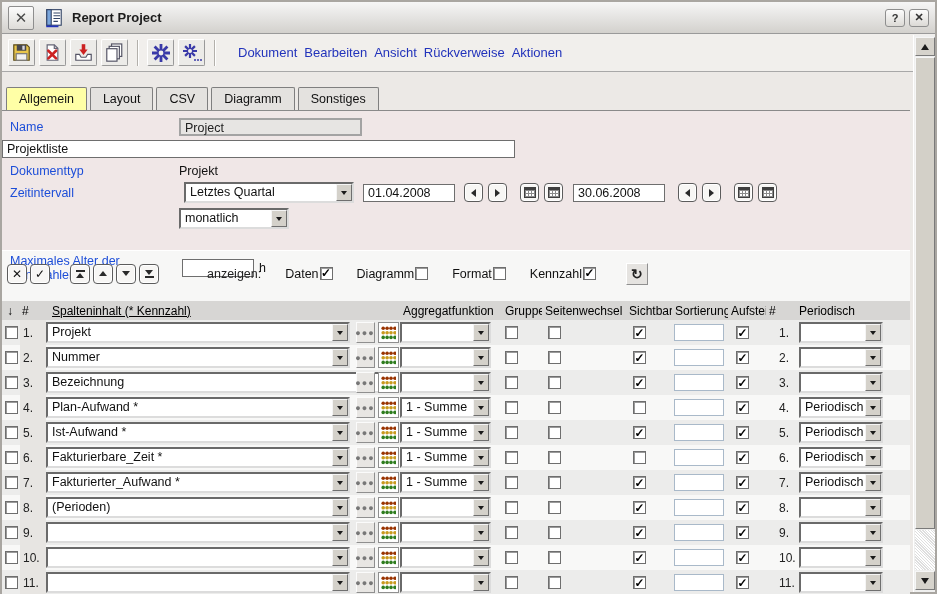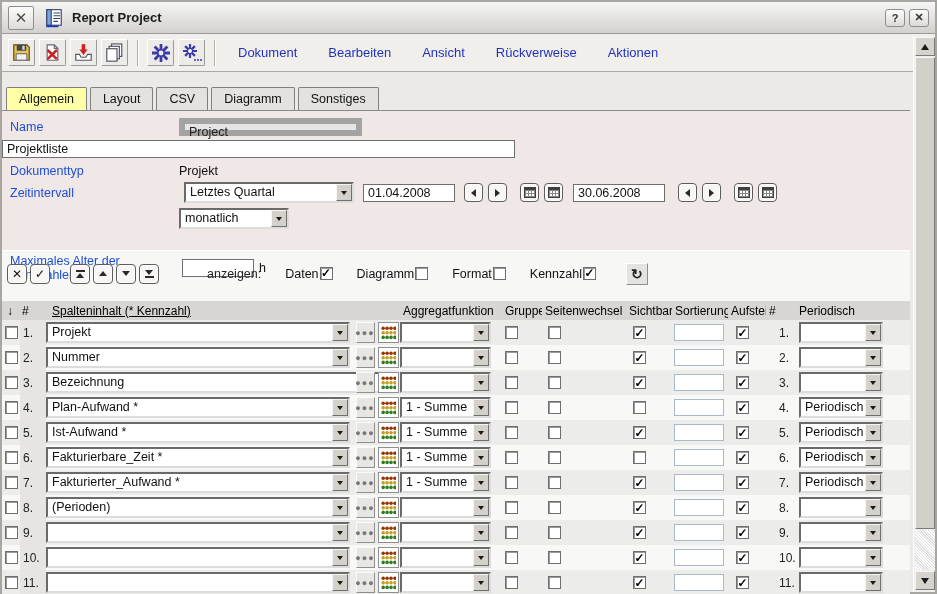--- a/index.html
+++ b/index.html
@@ -29,7 +29,7 @@
   .tbtn { width:27px; height:27px; background:#ecebe8; border:1px solid; border-color:#ffffff #999 #999 #ffffff;
           border-radius:2px; display:flex; align-items:center; justify-content:center; margin-right:4px; }
   .tdiv { width:1px; height:26px; background:#b3b0ab; box-shadow:1px 0 0 #fff; margin:0 9px 0 5px; }
-  .menu { display:flex; gap:31px; margin-left:14px; }
+  .menu { display:flex; gap:7px; margin-left:14px; }
   .menu span { color:#2233bb; font-size:13px; cursor:pointer; }
 
   

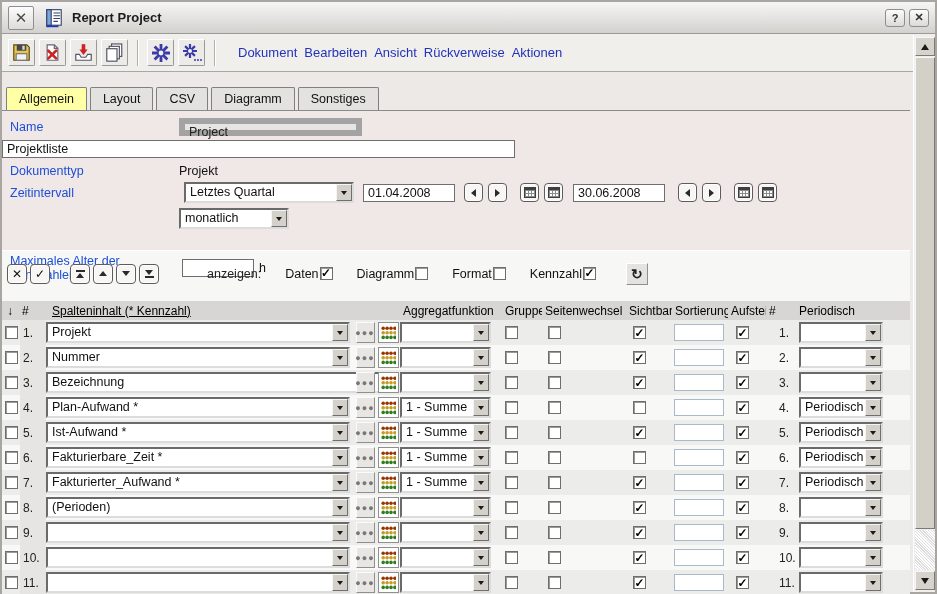--- a/index.html
+++ b/index.html
@@ -43,7 +43,7 @@
   .panel { background:#f0e7e7; border-top:1px solid #8a8a8a; height:140px; padding-top:7px; }
   .frow { display:flex; align-items:center; margin-bottom:4px; min-height:18px; }
   .flabel { width:177px; padding-left:8px; font-size:12.5px; color:#1d4ed8; flex:none; }
-  .field-ro { width:183px; height:18px; background:#e7e5e3; border:6px solid #a3a3a3; padding:1px 4px; font-size:12.5px; color:#222; }
+  .field-ro { width:183px; height:18px; background:#e7e5e3; border:2px solid #a3a3a3; padding:1px 4px; font-size:12.5px; color:#222; }
   input.tfield { height:18px; background:#fff; border:1px solid #6e6e6e; padding:1px 4px; font-size:12.5px;
                  font-family:"Liberation Sans",sans-serif; color:#111; }
   .statictext { font-size:12.5px; color:#111; }

